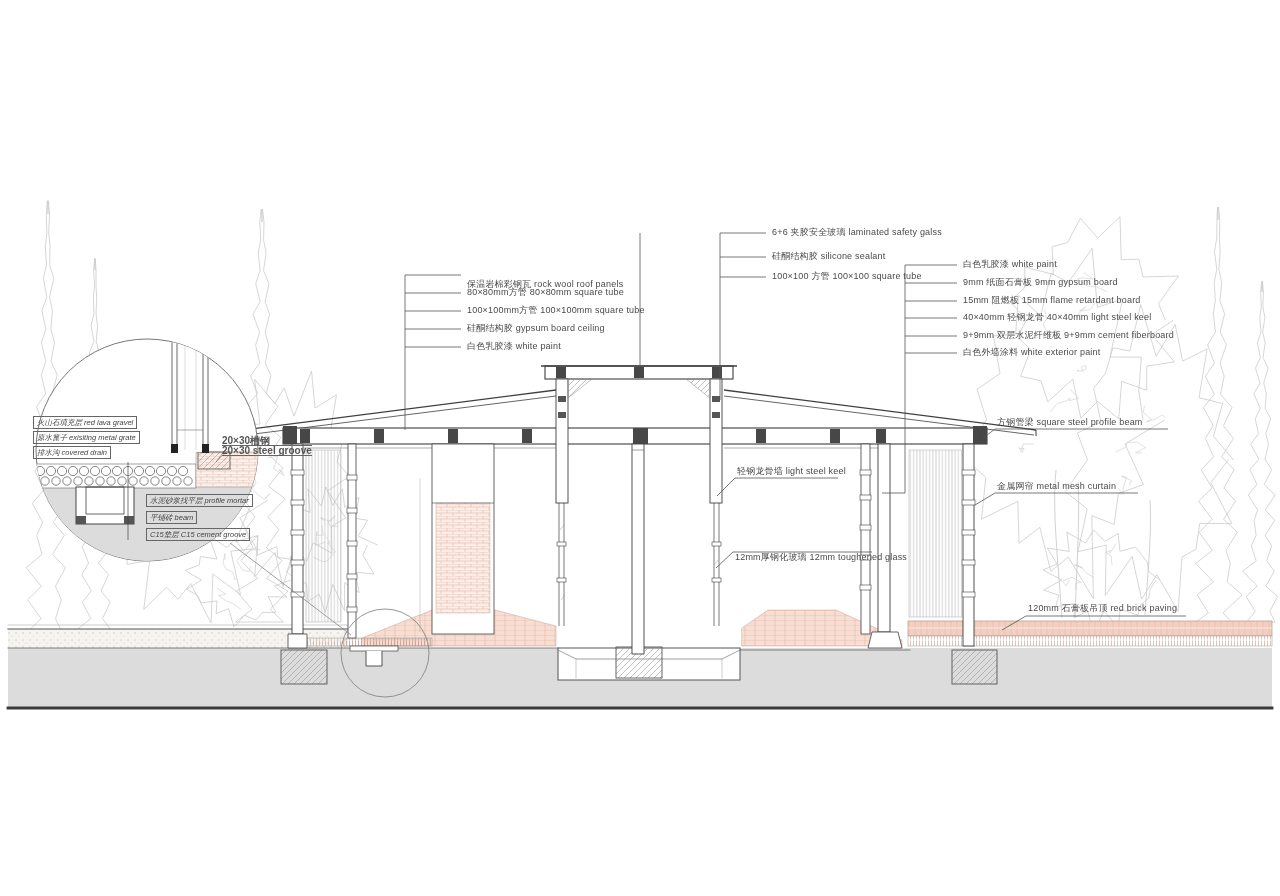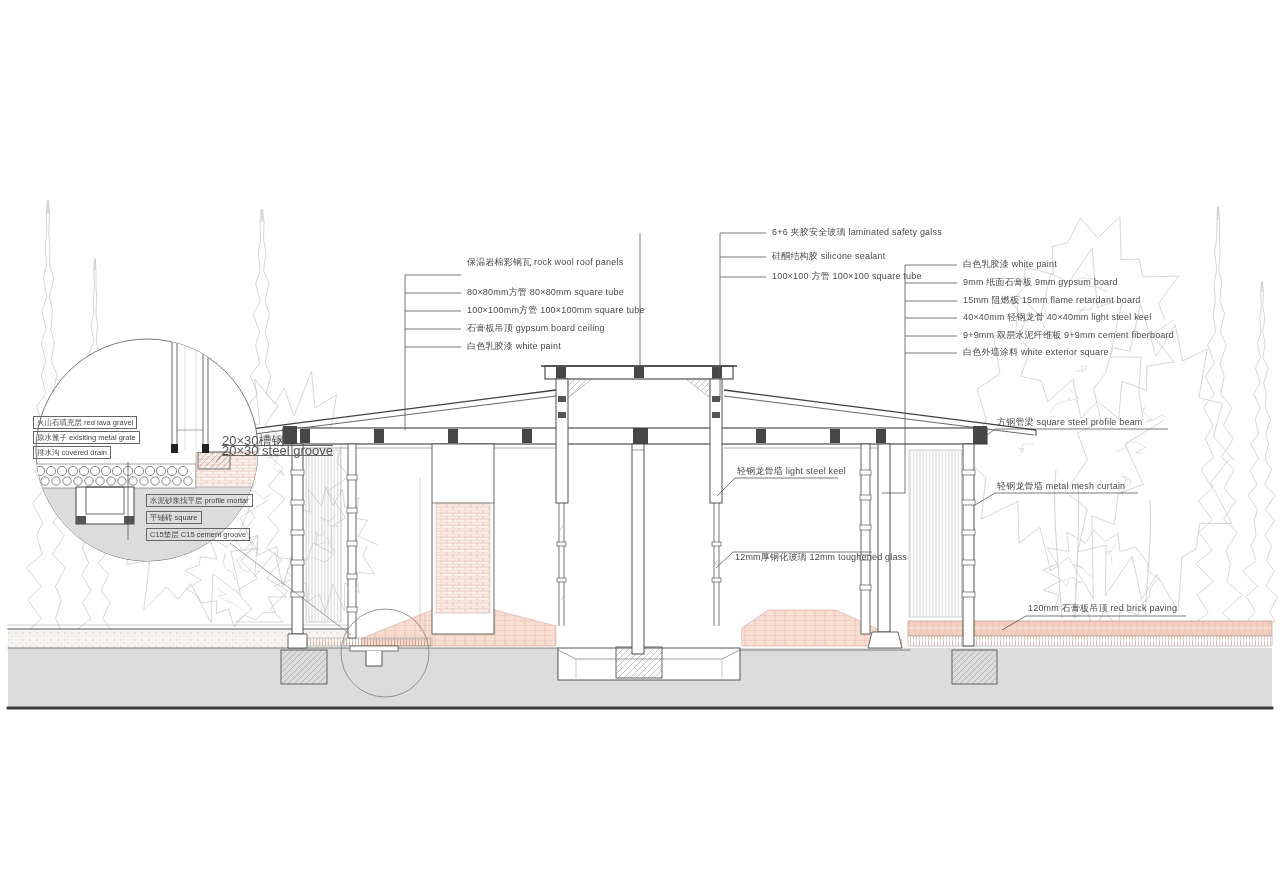--- a/index.html
+++ b/index.html
@@ -290,7 +290,7 @@
   </g>
 </svg>
 
-<div class="lbl" style="left:467px;top:257px">保温岩棉彩钢瓦  rock wool roof panels</div>
+<div class="lbl" style="left:467px;top:279px">保温岩棉彩钢瓦  rock wool roof panels</div>
 <div class="lbl" style="left:467px;top:287px">80×80mm方管  80×80mm square tube</div>
 <div class="lbl" style="left:467px;top:305px">100×100mm方管 100×100mm square tube</div>
 <div class="lbl" style="left:467px;top:323px">石膏板吊顶 gypsum board ceiling</div>

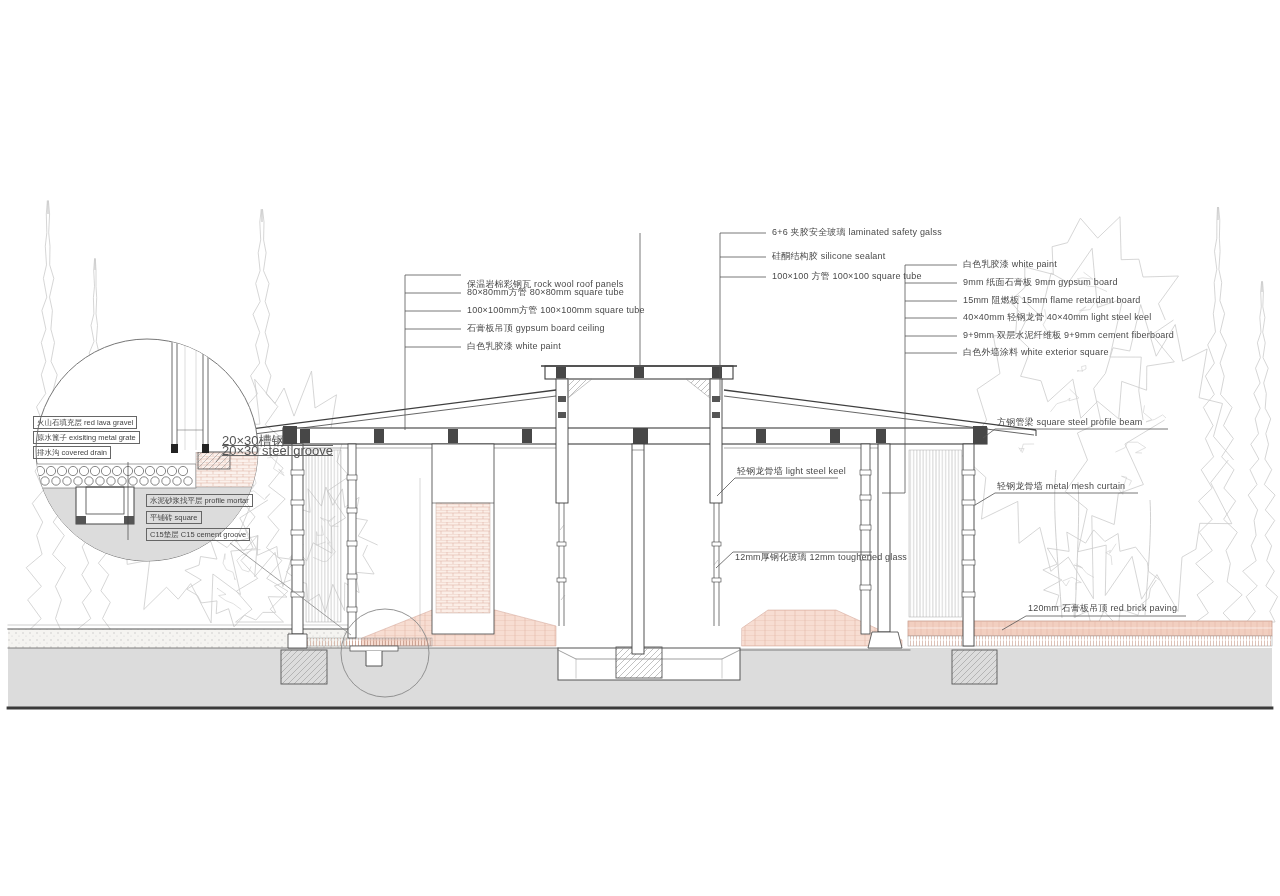--- a/index.html
+++ b/index.html
@@ -293,7 +293,7 @@
 <div class="lbl" style="left:467px;top:279px">保温岩棉彩钢瓦  rock wool roof panels</div>
 <div class="lbl" style="left:467px;top:287px">80×80mm方管  80×80mm square tube</div>
 <div class="lbl" style="left:467px;top:305px">100×100mm方管 100×100mm square tube</div>
-<div class="lbl" style="left:467px;top:323px">石膏板吊顶 gypsum board ceiling</div>
+<div class="lbl" style="left:467px;top:323px">硅酮结构胶 gypsum board ceiling</div>
 <div class="lbl" style="left:467px;top:341px">白色乳胶漆 white paint</div>
 
 <div class="lbl" style="left:772px;top:227px">6+6 夹胶安全玻璃  laminated safety galss</div>

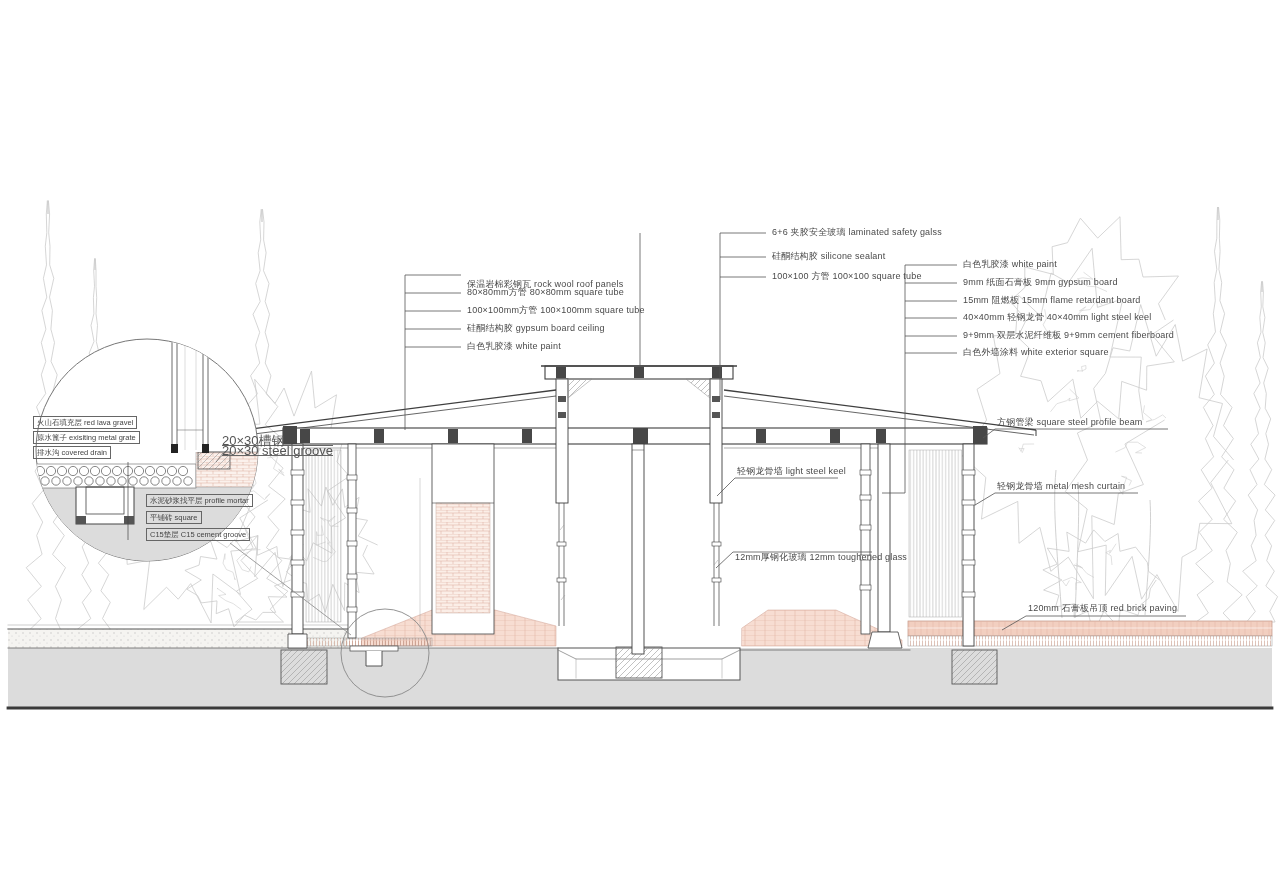--- a/index.html
+++ b/index.html
@@ -305,7 +305,7 @@
 <div class="lbl" style="left:963px;top:295px">15mm 阻燃板  15mm flame retardant board</div>
 <div class="lbl" style="left:963px;top:312px">40×40mm 轻钢龙骨  40×40mm light steel keel</div>
 <div class="lbl" style="left:963px;top:330px">9+9mm 双层水泥纤维板  9+9mm cement fiberboard</div>
-<div class="lbl" style="left:963px;top:347px">白色外墙涂料  white exterior square</div>
+<div class="lbl" style="left:963px;top:347px">白色外墙涂料  white exterior paint</div>
 
 <div class="lbl" style="left:737px;top:466px">轻钢龙骨墙 light steel keel</div>
 <div class="lbl" style="left:735px;top:552px">12mm厚钢化玻璃 12mm toughened glass</div>

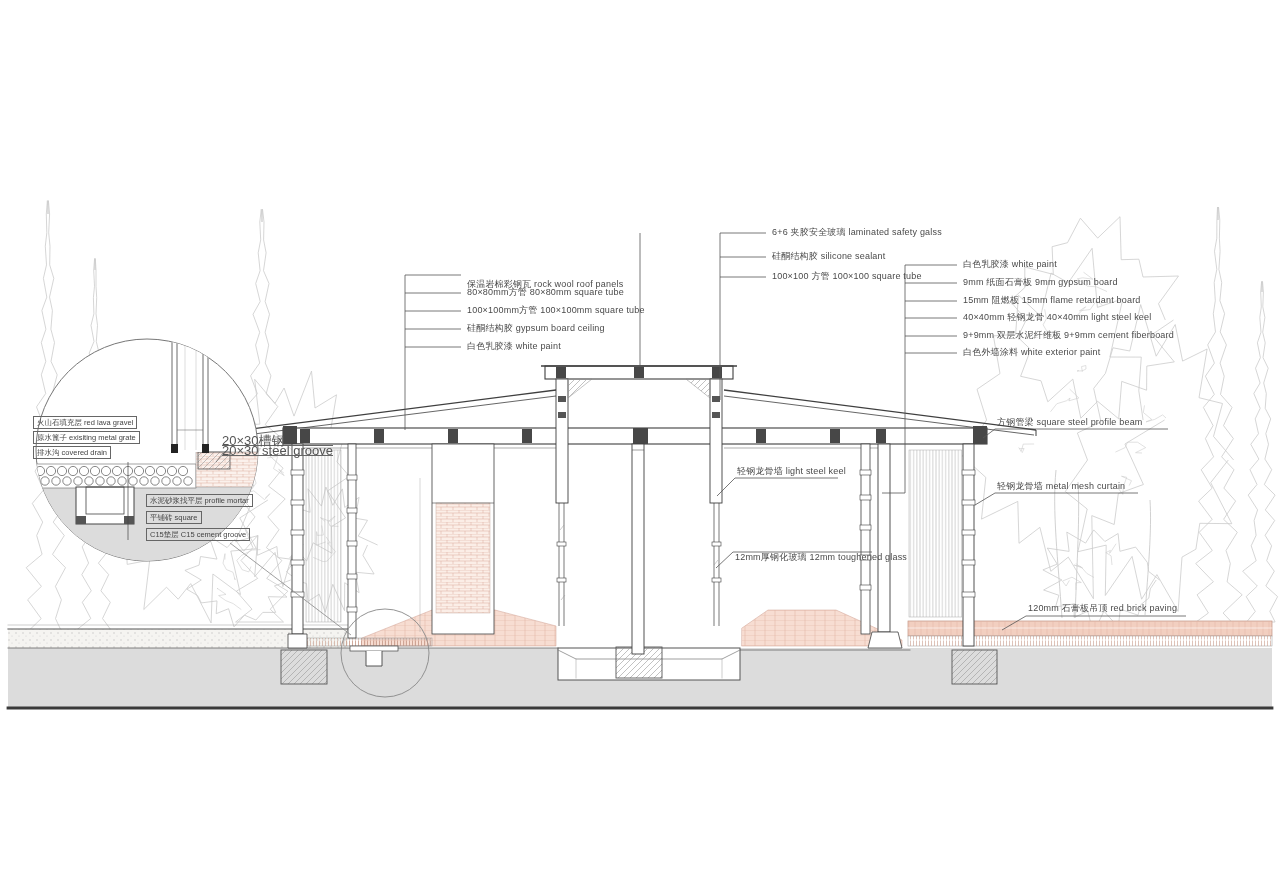--- a/index.html
+++ b/index.html
@@ -9,7 +9,7 @@
   .lbl{position:absolute;font-size:9px;line-height:11px;color:#4a4a4a;white-space:nowrap;
        letter-spacing:0.2px;text-align:right;}
   .box{position:absolute;font-size:7.5px;line-height:11px;color:#444;white-space:nowrap;
-       border:0.8px solid #666;padding:0 3px;background:transparent;}
+       border:0.8px solid #666;padding:0 3px;background:transparent;font-style:italic;}
   .groove{position:absolute;font-size:13px;line-height:9px;color:#555;white-space:nowrap;}
   .groove div{border-bottom:0.6px solid #666;}
 </style>

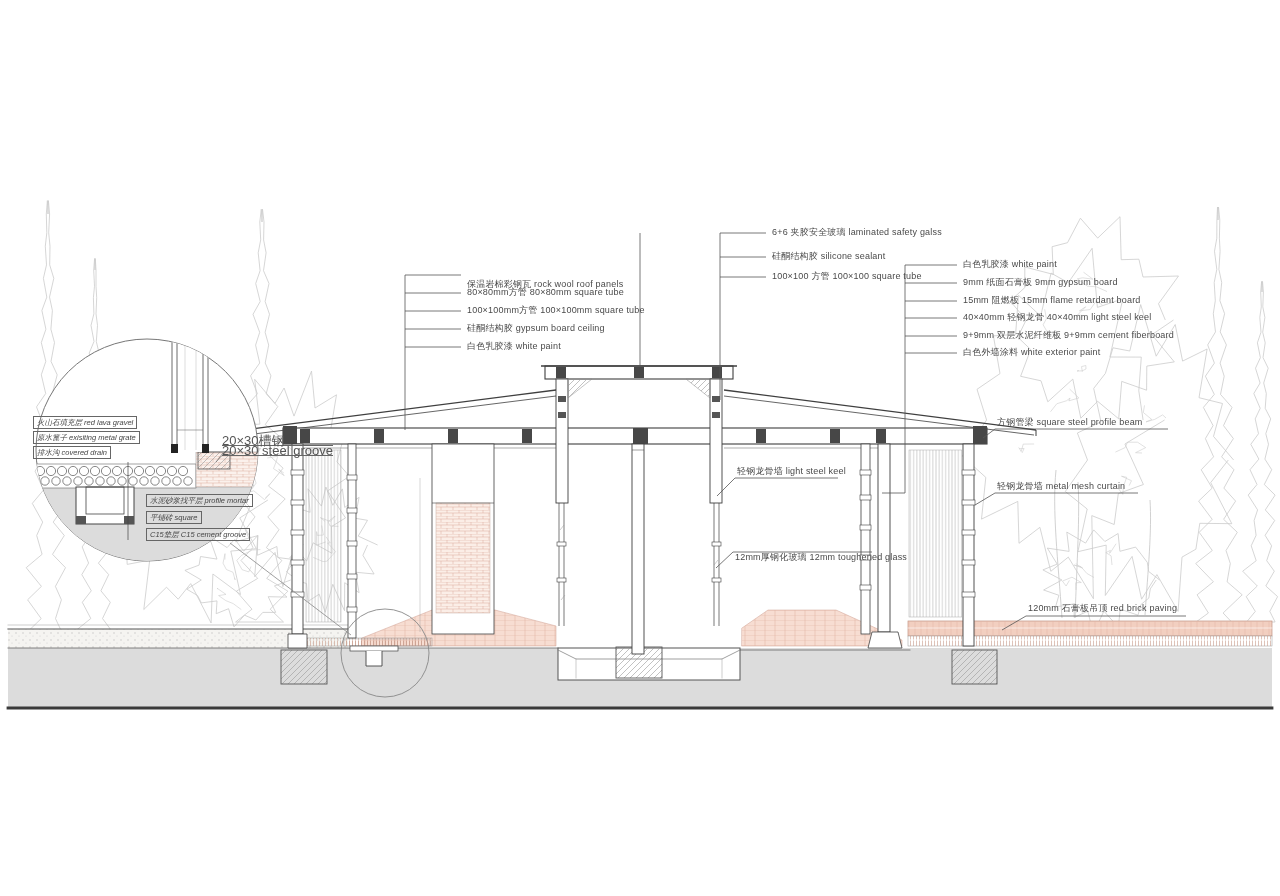--- a/index.html
+++ b/index.html
@@ -10,7 +10,7 @@
        letter-spacing:0.2px;text-align:right;}
   .box{position:absolute;font-size:7.5px;line-height:11px;color:#444;white-space:nowrap;
        border:0.8px solid #666;padding:0 3px;background:transparent;font-style:italic;}
-  .groove{position:absolute;font-size:13px;line-height:9px;color:#555;white-space:nowrap;}
+  .groove{position:absolute;font-size:10px;line-height:9px;color:#555;white-space:nowrap;font-weight:bold;}
   .groove div{border-bottom:0.6px solid #666;}
 </style>
 </head>

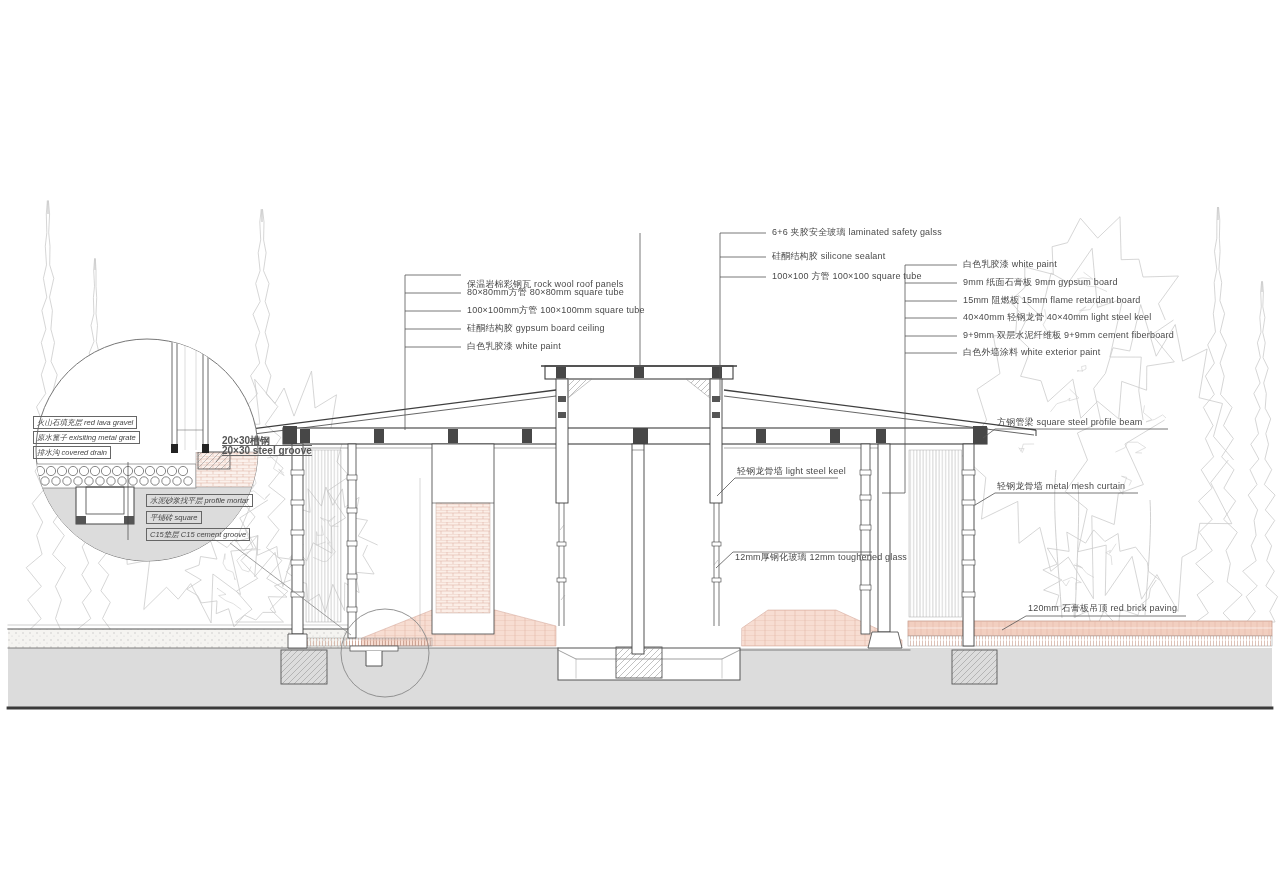--- a/index.html
+++ b/index.html
@@ -310,7 +310,7 @@
 <div class="lbl" style="left:737px;top:466px">轻钢龙骨墙 light steel keel</div>
 <div class="lbl" style="left:735px;top:552px">12mm厚钢化玻璃 12mm toughened glass</div>
 <div class="lbl" style="left:997px;top:417px">方钢管梁 square steel profile beam</div>
-<div class="lbl" style="left:997px;top:481px">轻钢龙骨墙 metal mesh curtain</div>
+<div class="lbl" style="left:997px;top:481px">金属网帘 metal mesh curtain</div>
 <div class="lbl" style="left:1028px;top:603px">120mm 石膏板吊顶 red brick paving</div>
 
 <div class="box" style="left:33px;top:416px">火山石填充层 red lava gravel</div>

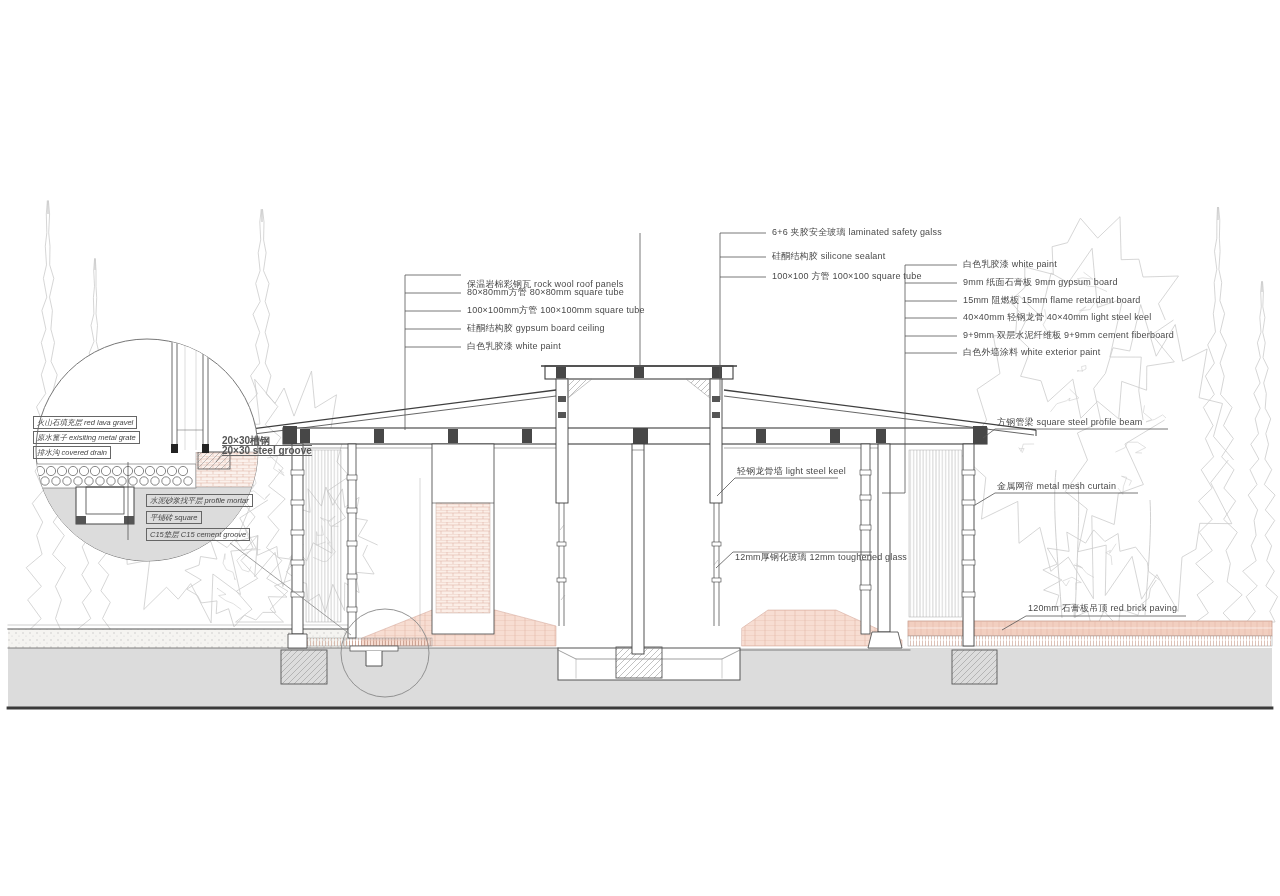--- a/index.html
+++ b/index.html
@@ -317,7 +317,7 @@
 <div class="box" style="left:33px;top:431px">原水篦子 exisiting metal grate</div>
 <div class="box" style="left:33px;top:446px">排水沟 covered drain</div>
 <div class="box" style="left:146px;top:494px">水泥砂浆找平层 profile mortar</div>
-<div class="box" style="left:146px;top:511px">平铺砖 square</div>
+<div class="box" style="left:146px;top:511px">平铺砖 beam</div>
 <div class="box" style="left:146px;top:528px">C15垫层 C15 cement groove</div>
 
 <div class="groove" style="left:222px;top:436px">

